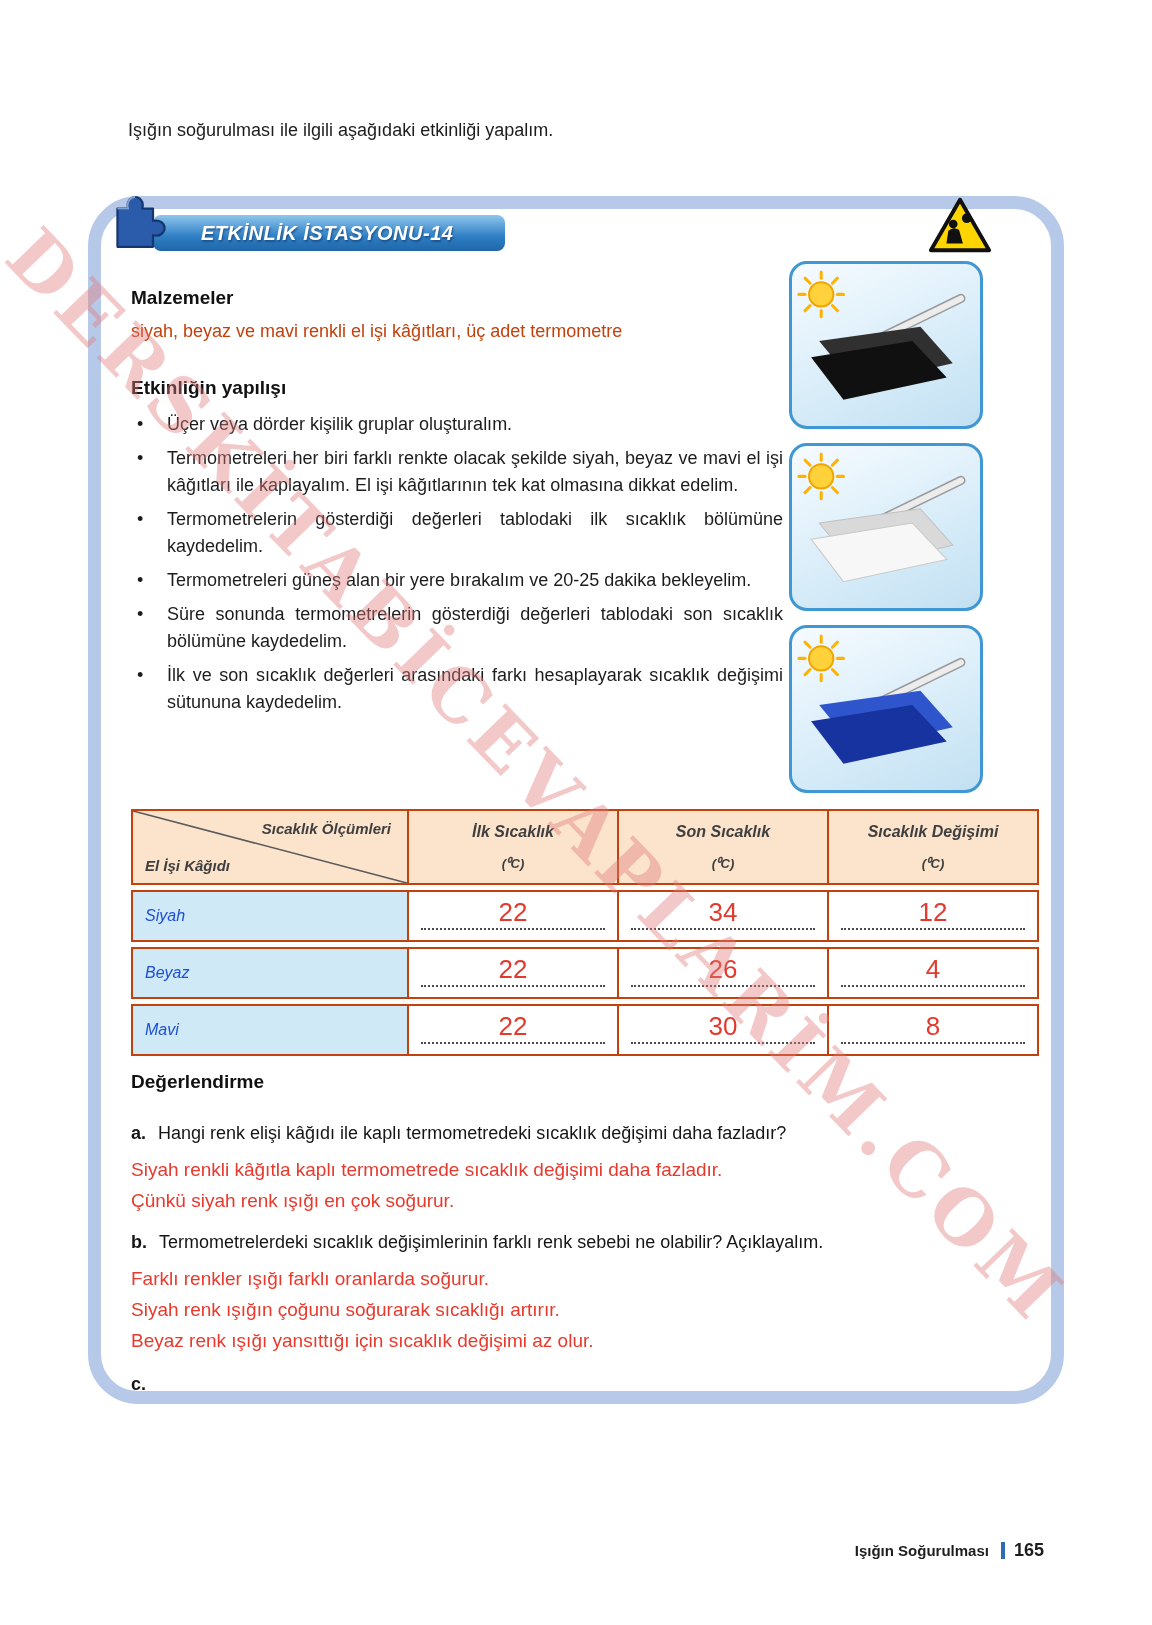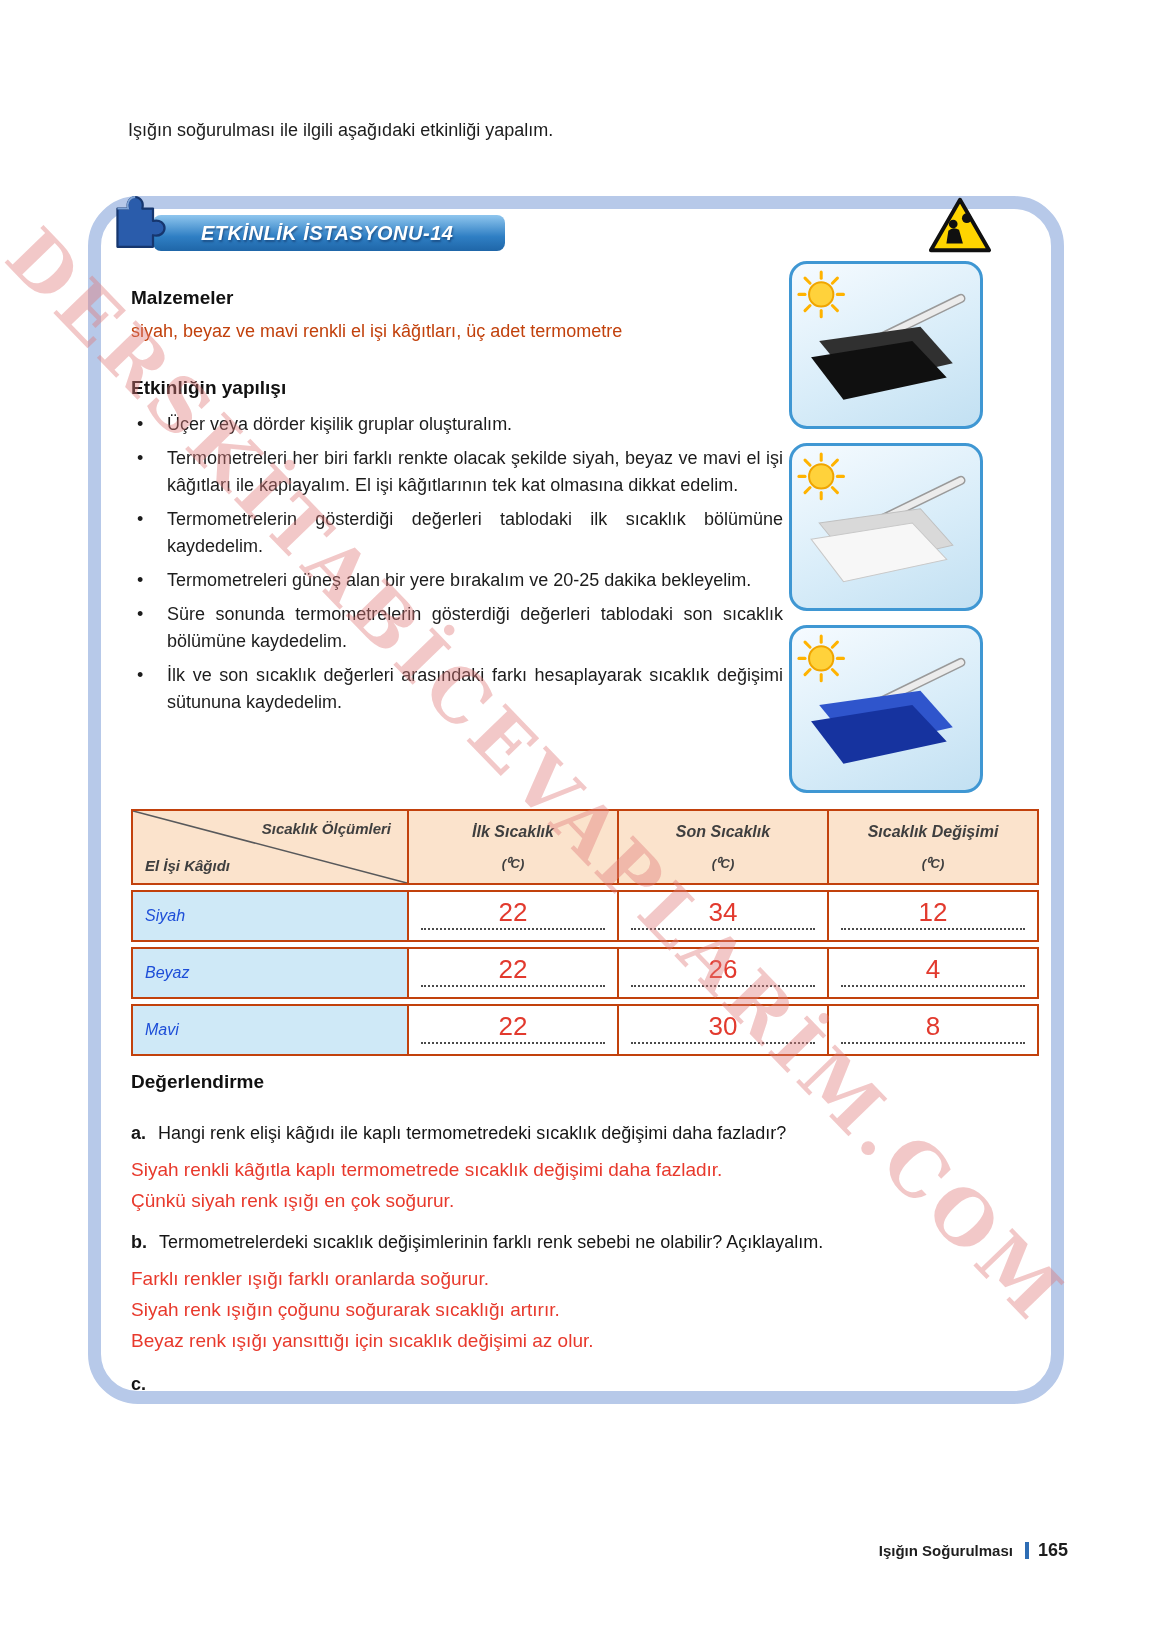--- a/index.html
+++ b/index.html
@@ -80,7 +80,7 @@
   .answer { color:#e8392c; font-size:19px; line-height:31px; margin:0; }
 
   
-  .footer { position:absolute; left:0; top:1540px; width:1044px; text-align:right; font-size:15px; color:#1d1d1d;padding-left:24px; }
+  .footer { position:absolute; left:0; top:1540px; width:1044px; text-align:right; font-size:15px; color:#1d1d1d; }
   .footer-section { font-weight:bold; }
   .footer-bar { display:inline-block; width:4px; height:17px; background:#2e6db4; margin:0 9px -3px 12px; }
   .footer-page { font-weight:bold; font-size:18px; }

